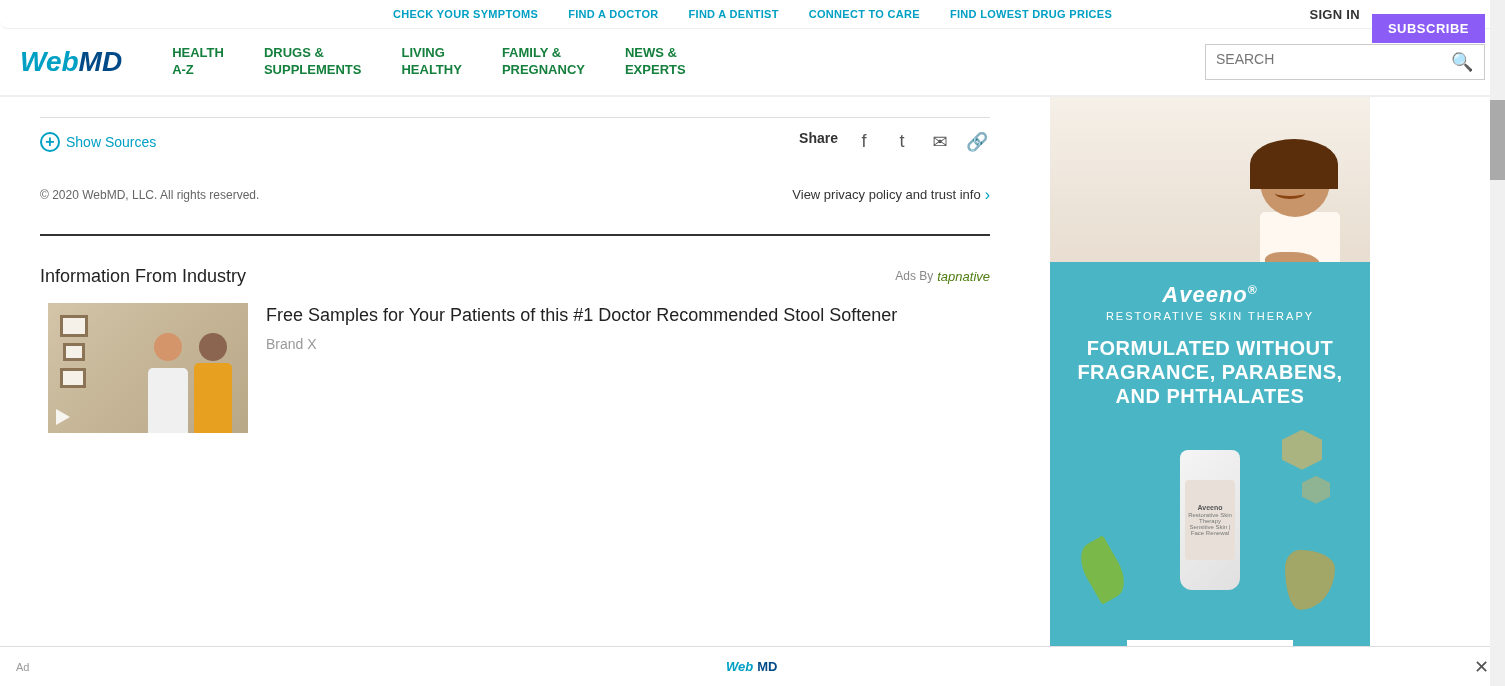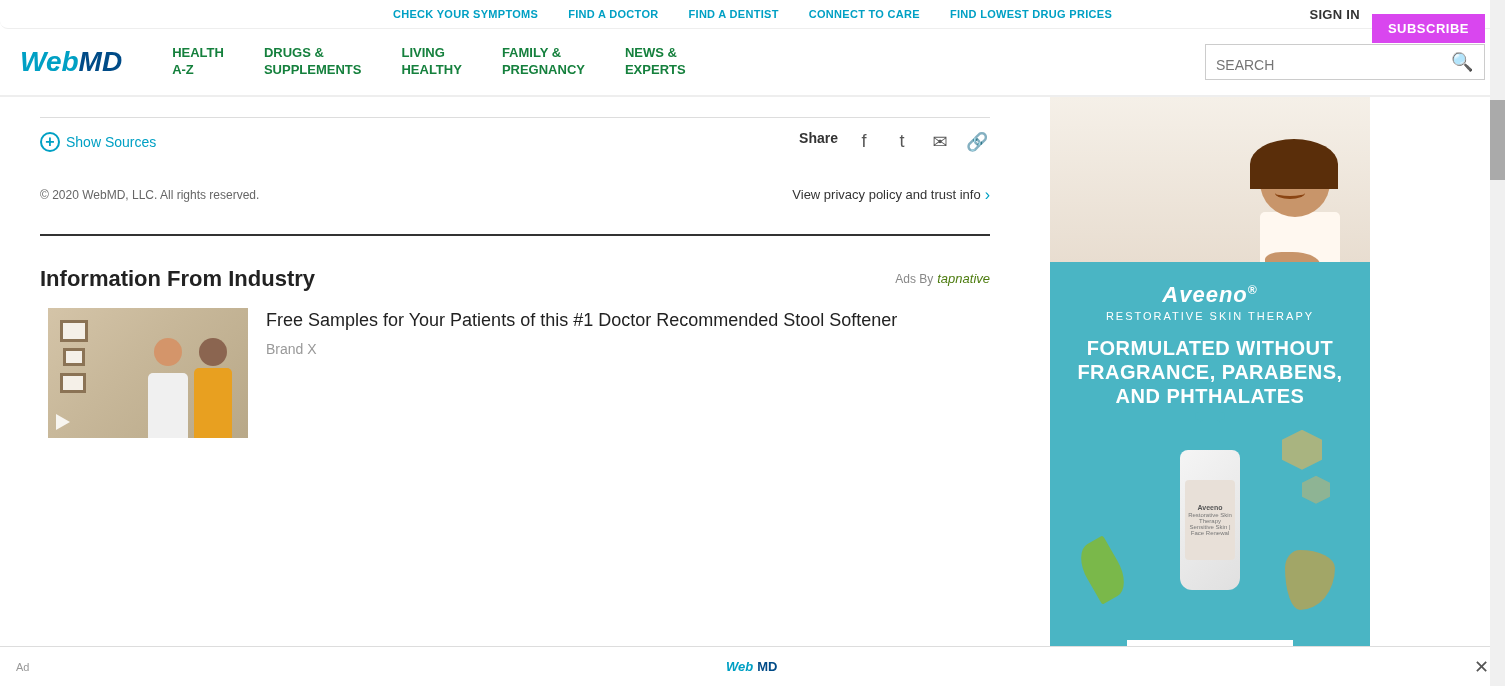--- a/index.html
+++ b/index.html
@@ -37,7 +37,7 @@
       font-weight: bold;
     }
     .subscribe-btn {
-      background: #d946ef;
+      background: #8b5cf6;
       color: #fff;
       border: none;
       padding: 7px 16px;

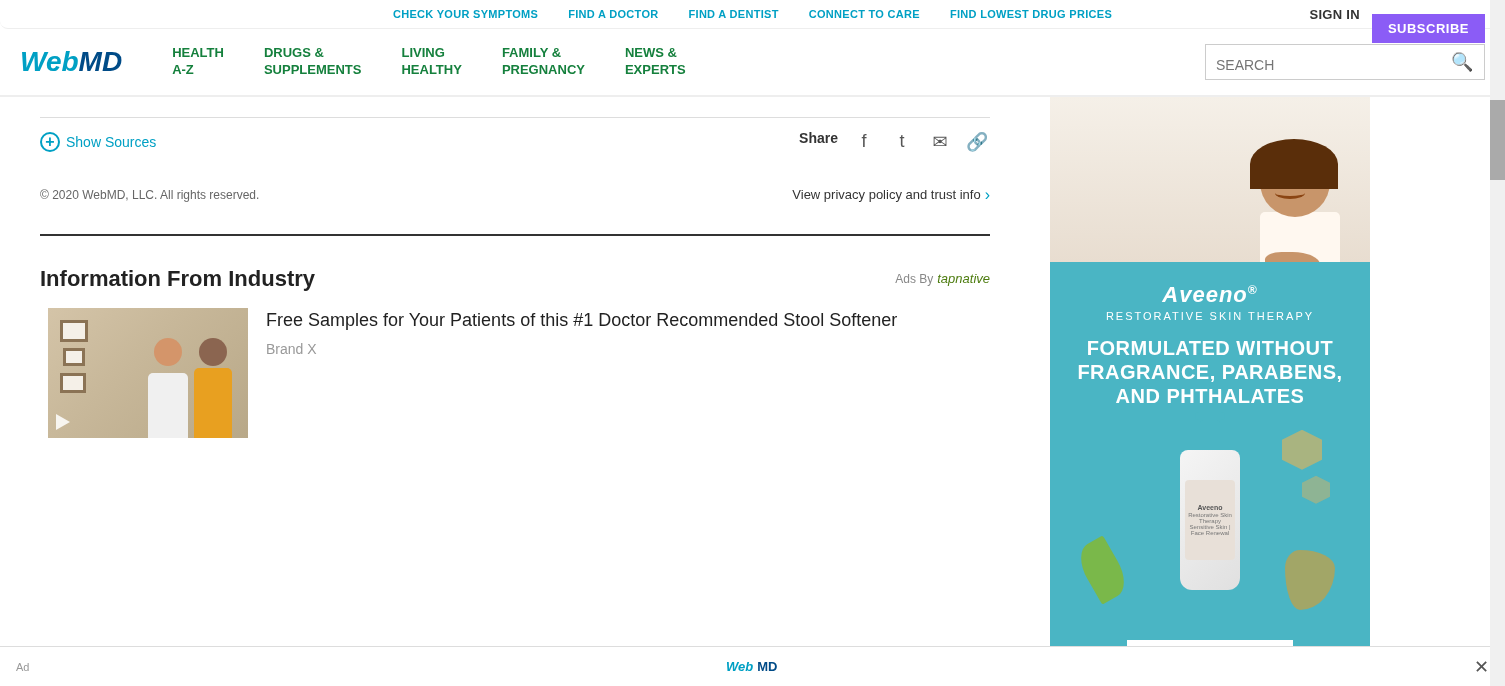--- a/index.html
+++ b/index.html
@@ -78,7 +78,7 @@
     }
     .search-box {
       display: flex;
-      align-items: flex-end;
+      align-items: flex-start;
       border: 1px solid #ccc;
       padding: 6px 10px;
       width: 280px;

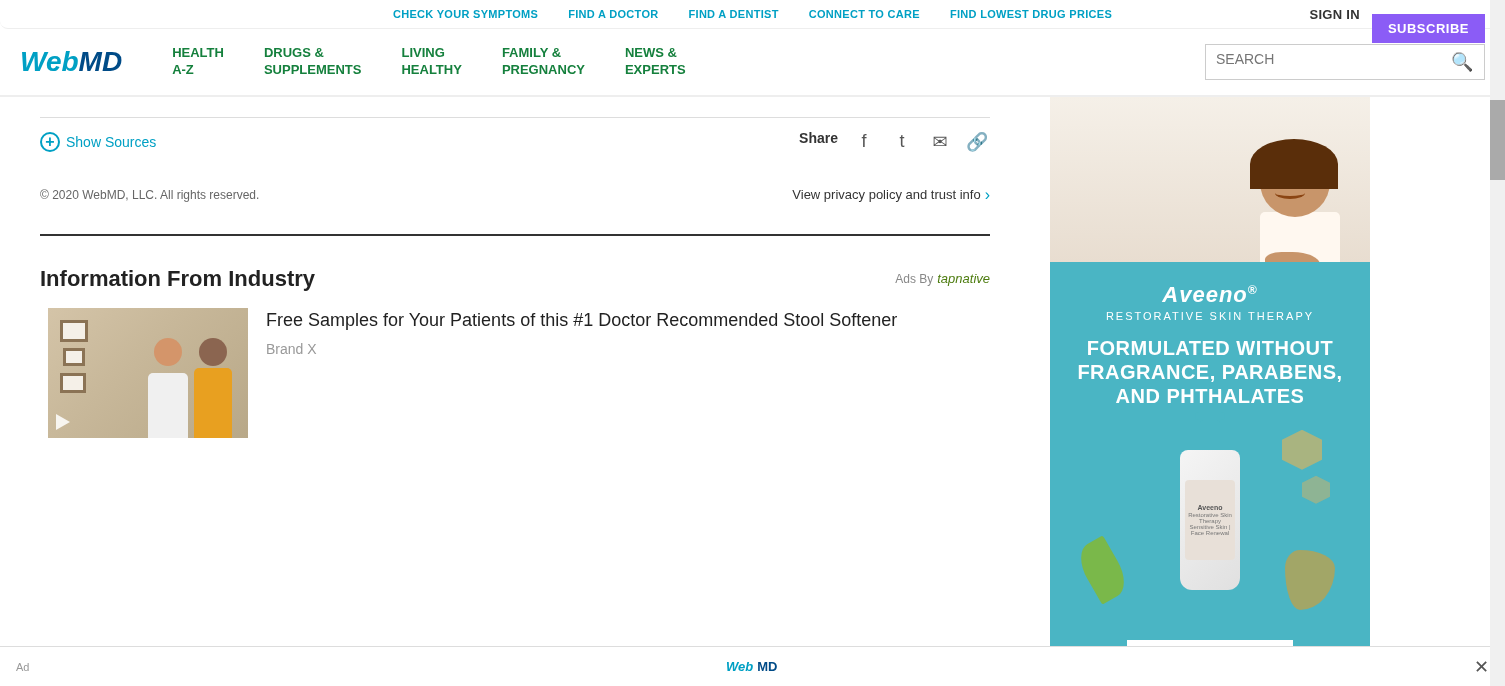--- a/index.html
+++ b/index.html
@@ -202,8 +202,8 @@
       padding-left: 0;
     }
     .industry-title {
-      font-size: 22px;
-      font-weight: bold;
+      font-size: 18px;
+      font-weight: normal;
       color: #222;
     }
     .ads-by {

